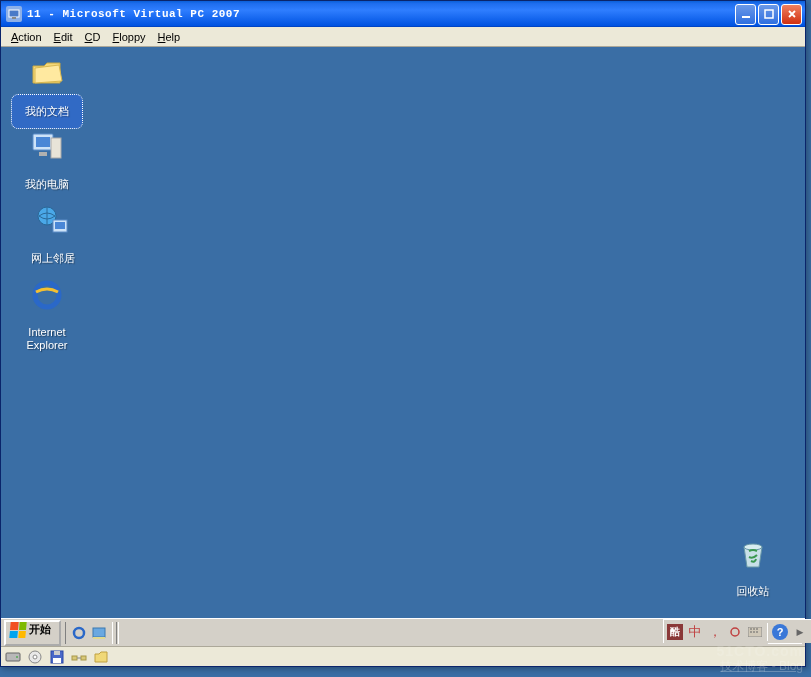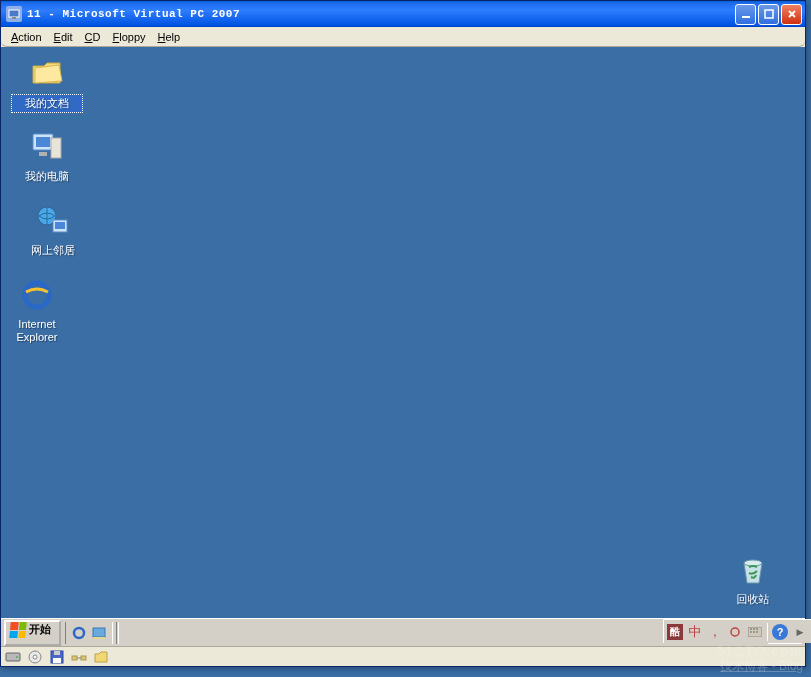--- a/index.html
+++ b/index.html
@@ -19,7 +19,7 @@
 .titlebar-btn.close { background: linear-gradient(to bottom,#f08060,#d03010); color: #fff; }
 
 
-.menubar { height: 20px; background: #ece9d8; border-bottom: 1px solid #aca899; display: flex; align-items: center; padding: 0 4px; font-size: 11px; border-radius: 6px; }
+.menubar { height: 20px; background: #ece9d8; border-bottom: 1px solid #aca899; display: flex; align-items: center; padding: 0 4px; font-size: 11px; }
 .menubar-item { padding: 2px 6px; cursor: pointer; }
 .menubar-item u { text-decoration: underline; }
 

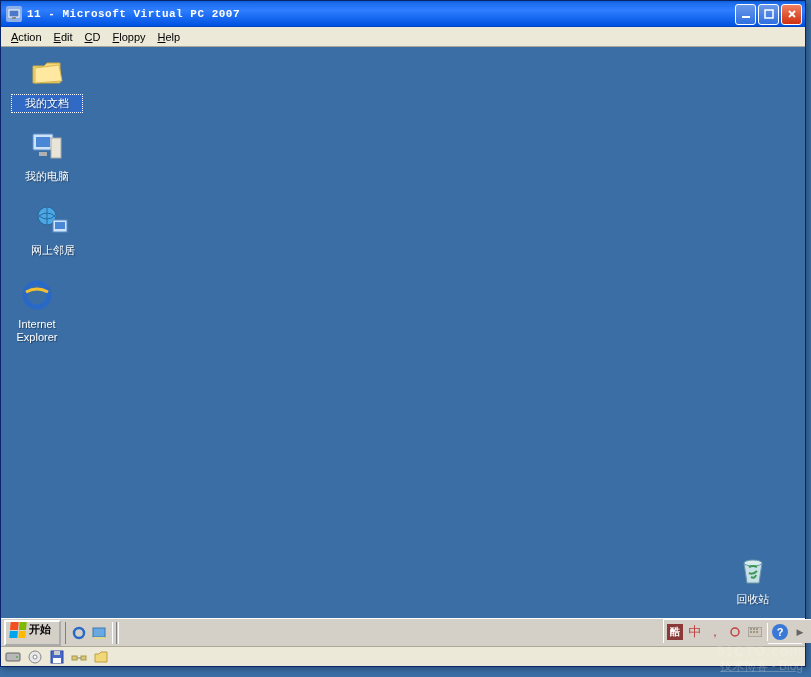--- a/index.html
+++ b/index.html
@@ -28,7 +28,7 @@
 
 .desktop-icon { position: absolute; width: 72px; text-align: center; cursor: pointer; }
 .desktop-icon .ico { width: 36px; height: 36px; margin: 0 auto 3px; display: flex; align-items: center; justify-content: center; }
-.desktop-icon .lbl { color: #fff; font-size: 11px; line-height: 13px; text-shadow: 1px 1px 1px rgba(0,0,0,0.4); padding: 2px 2px; }
+.desktop-icon .lbl { color: #fff; font-size: 11px; line-height: 13px; text-shadow: 1px 1px 1px rgba(0,0,0,0.4); padding: 10px 2px; border-radius: 7px; }
 .desktop-icon.selected .lbl { background: #316ac5; border: 1px dotted #fff; }
 
 

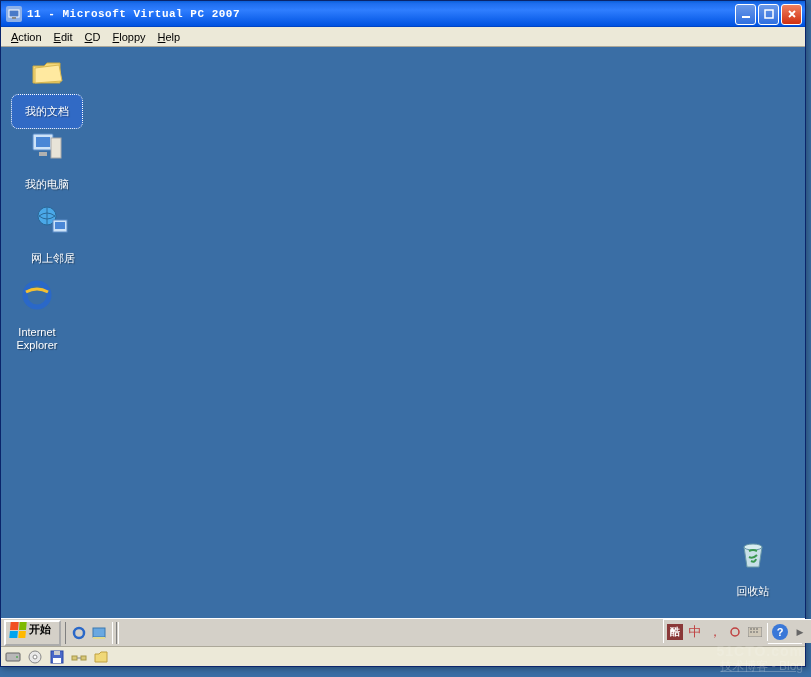--- a/index.html
+++ b/index.html
@@ -130,7 +130,7 @@
       <div class="lbl">网上邻居</div>
     </div>
 
-    <div class="desktop-icon" style="top:230px; left:0;">
+    <div class="desktop-icon" style="top:230px; left:10px;">
       <div class="ico">
         <svg width="34" height="34" viewBox="0 0 34 34">
             <circle cx="17" cy="17" r="12" fill="none" stroke="#2a68c8" stroke-width="5"></circle>

